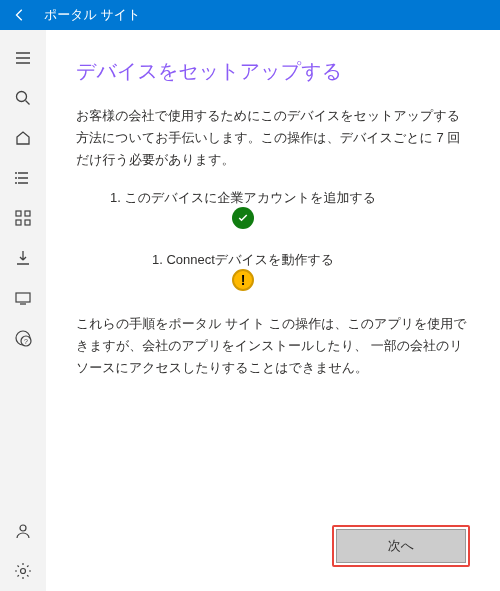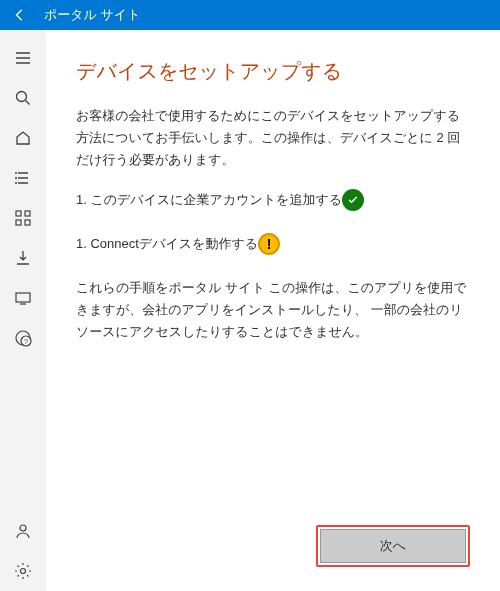--- a/index.html
+++ b/index.html
@@ -13,7 +13,7 @@
     .nav-item { width: 46px; height: 40px; display: flex; align-items: center; justify-content: center; color: #424242; cursor: pointer; }
     .nav-item svg { width: 18px; height: 18px; }
     .content { flex: 1; padding: 28px 30px 20px 30px; display: flex; flex-direction: column; position: relative; }
-    h1 { font-size: 20px; font-weight: 400; color: #c2410c; margin-bottom: 20px; }
+    h1 { font-size: 20px; font-weight: 400; color: #8b5cf6; margin-bottom: 20px; }
     .body-text { font-size: 13px; line-height: 1.7; color: #323130; margin-bottom: 18px; }
     .step-row { display: flex; align-items: center; justify-content: flex-start; margin-bottom: 22px; padding-right: 60px; }
     .step-label { font-size: 13px; color: #323130; }

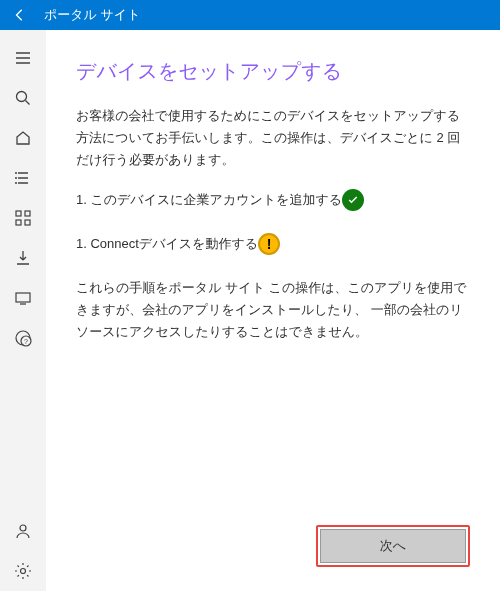--- a/index.html
+++ b/index.html
@@ -107,7 +107,7 @@
 
   <div class="content">
     <h1>デバイスをセットアップする</h1>
-    <p class="body-text">お客様の会社で使用するためにこのデバイスをセットアップする方法についてお手伝いします。この操作は、デバイスごとに 2 回だけ行う必要があります。</p>
+    <p class="body-text">お客様の会社で使用するためにこのデバイスをセットアップする方法についてお手伝いします。この操作は、デバイスごとに 7 回だけ行う必要があります。</p>
 
     <div class="step-row">
       <span class="step-label">1. このデバイスに企業アカウントを追加する</span>

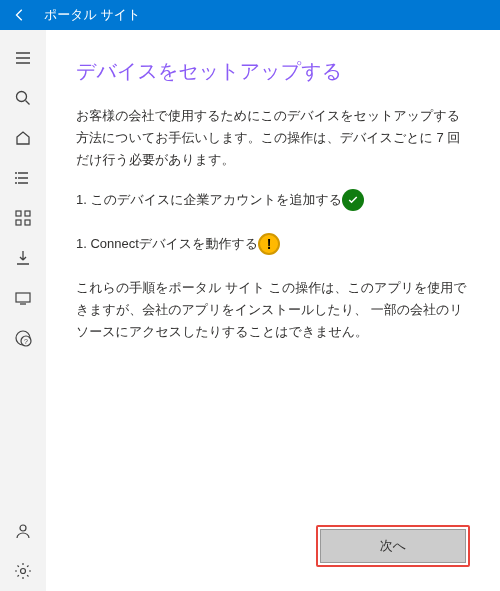--- a/index.html
+++ b/index.html
@@ -15,7 +15,7 @@
     .content { flex: 1; padding: 28px 30px 20px 30px; display: flex; flex-direction: column; position: relative; }
     h1 { font-size: 20px; font-weight: 400; color: #8b5cf6; margin-bottom: 20px; }
     .body-text { font-size: 13px; line-height: 1.7; color: #323130; margin-bottom: 18px; }
-    .step-row { display: flex; align-items: center; justify-content: flex-start; margin-bottom: 22px; padding-right: 60px; }
+    .step-row { display: flex; align-items: center; justify-content: flex-start; margin-bottom: 22px; padding-right: 60px; flex-direction: column; }
     .step-label { font-size: 13px; color: #323130; }
     .status-icon { width: 22px; height: 22px; border-radius: 50%; display: flex; align-items: center; justify-content: center; }
     .status-success { background: #107c10; }

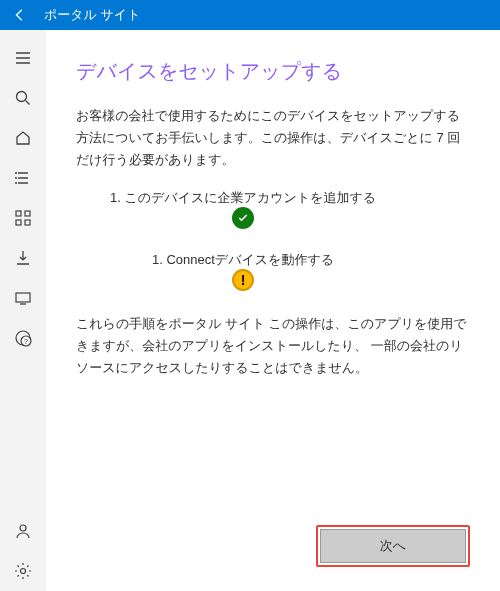--- a/index.html
+++ b/index.html
@@ -24,7 +24,7 @@
     .status-warning .bang { color: #000; font-weight: bold; font-size: 14px; line-height: 1; }
     .footer { margin-top: auto; display: flex; justify-content: flex-end; padding-bottom: 4px; }
     .highlight-box { border: 2px solid #e8453c; padding: 2px; border-radius: 2px; }
-    .next-btn { width: 146px; height: 34px; background: #ccc; border: 1px solid #999; font-size: 13px; display: flex; align-items: center; justify-content: center; cursor: pointer; color: #323130; }
+    .next-btn { width: 130px; height: 34px; background: #ccc; border: 1px solid #999; font-size: 13px; display: flex; align-items: center; justify-content: center; cursor: pointer; color: #323130; }
   </style>
 </head>
 <body>

